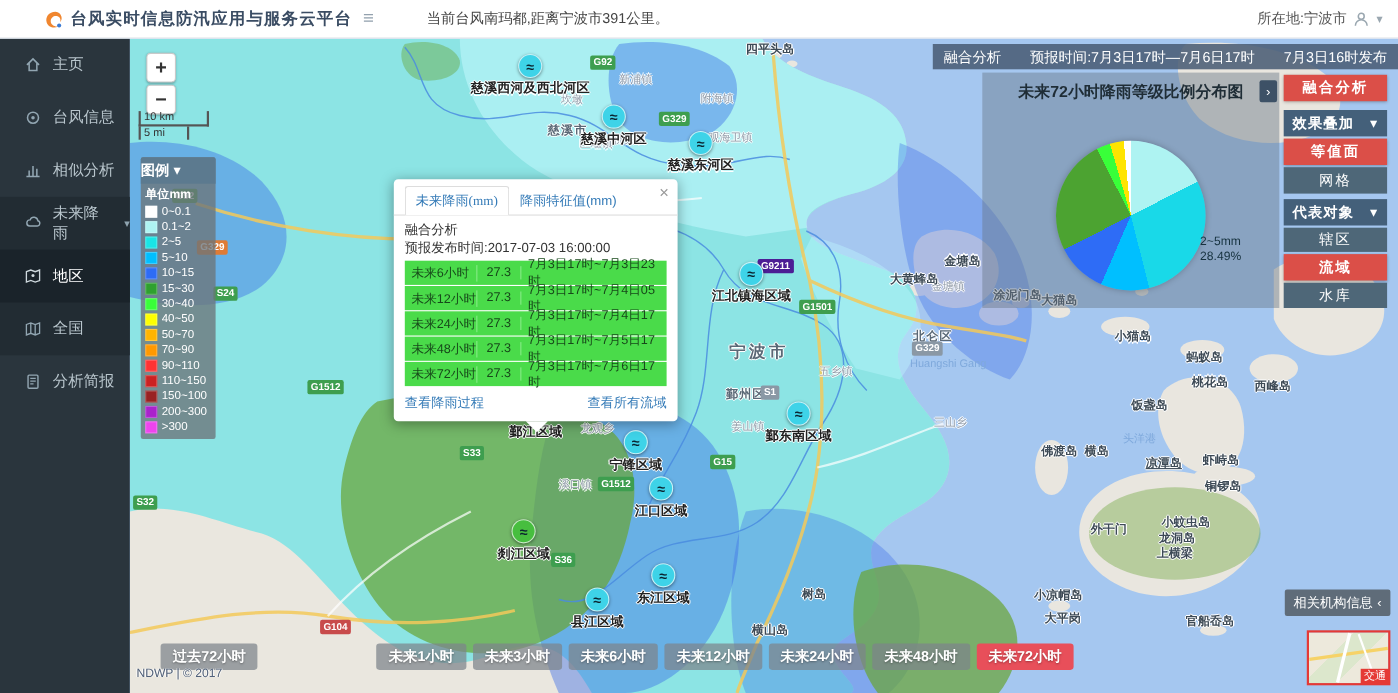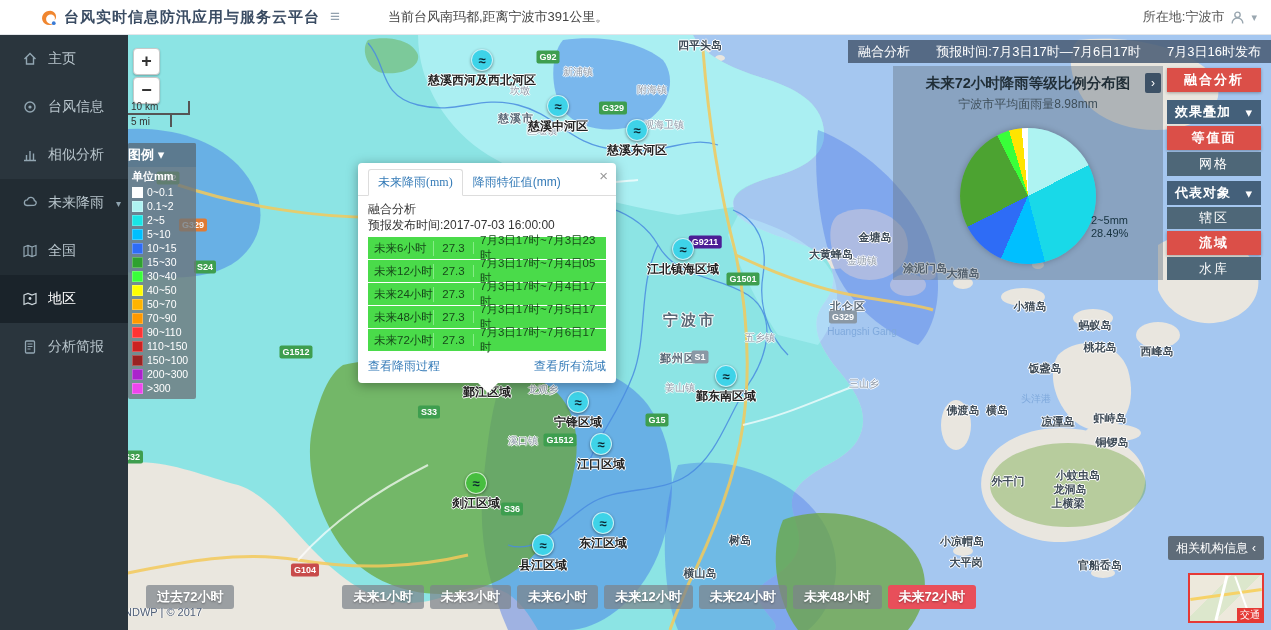--- a/index.html
+++ b/index.html
@@ -17,7 +17,7 @@
   .caret { color:#9AA7B0; font-size:11px; }
 
   
-  .sidebar { position:absolute; left:0; top:35px; width:128px; height:595px; background:#2A353D; z-index:40; }
+  .sidebar { position:absolute; left:0; top:35px; width:118px; height:595px; background:#2A353D; z-index:40; }
   .side-item { height:48px; display:flex; align-items:center; gap:10px; padding-left:22px; color:#B9C6CD; font-size:14px; cursor:pointer; }
   .side-item svg { flex:0 0 auto; }
   .submenu-block { background:#222C33; }

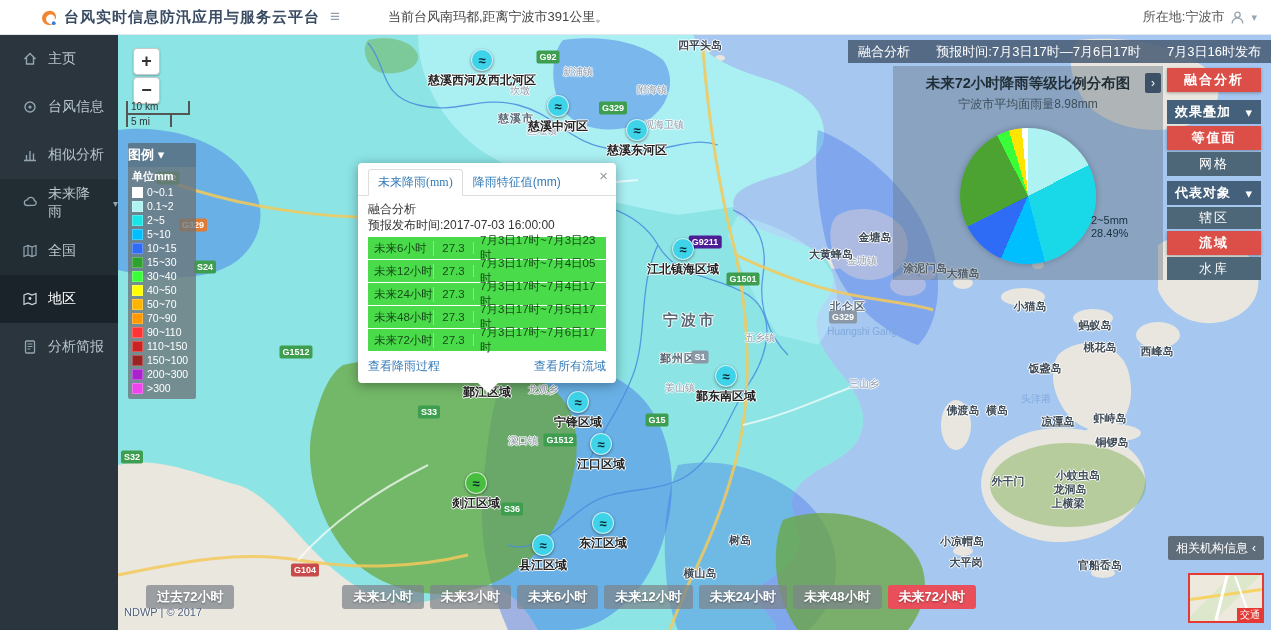--- a/index.html
+++ b/index.html
@@ -451,7 +451,6 @@
 
   <div class="pie-panel">
     <div class="pie-title">未来72小时降雨等级比例分布图</div>
-    <div class="pie-subtitle">宁波市平均面雨量8.98mm</div>
     <div class="pie-expand">›</div>
     <div class="pie" id="pie" style="background: conic-gradient(rgb(174, 243, 242) 0deg, rgb(174, 243, 242) 63deg, rgb(25, 217, 232) 63deg, rgb(25, 217, 232) 165.6deg, rgb(0, 191, 255) 165.6deg, rgb(0, 191, 255) 203.4deg, rgb(46, 108, 246) 203.4deg, rgb(46, 108, 246) 243deg, rgb(76, 163, 49) 243deg, rgb(76, 163, 49) 333deg, rgb(57, 255, 57) 333deg, rgb(57, 255, 57) 343.8deg, rgb(255, 228, 0) 343.8deg, rgb(255, 228, 0) 354.6deg, rgb(255, 255, 255) 354.6deg, rgb(255, 255, 255) 360deg);"></div>
     <div class="pie-anno">

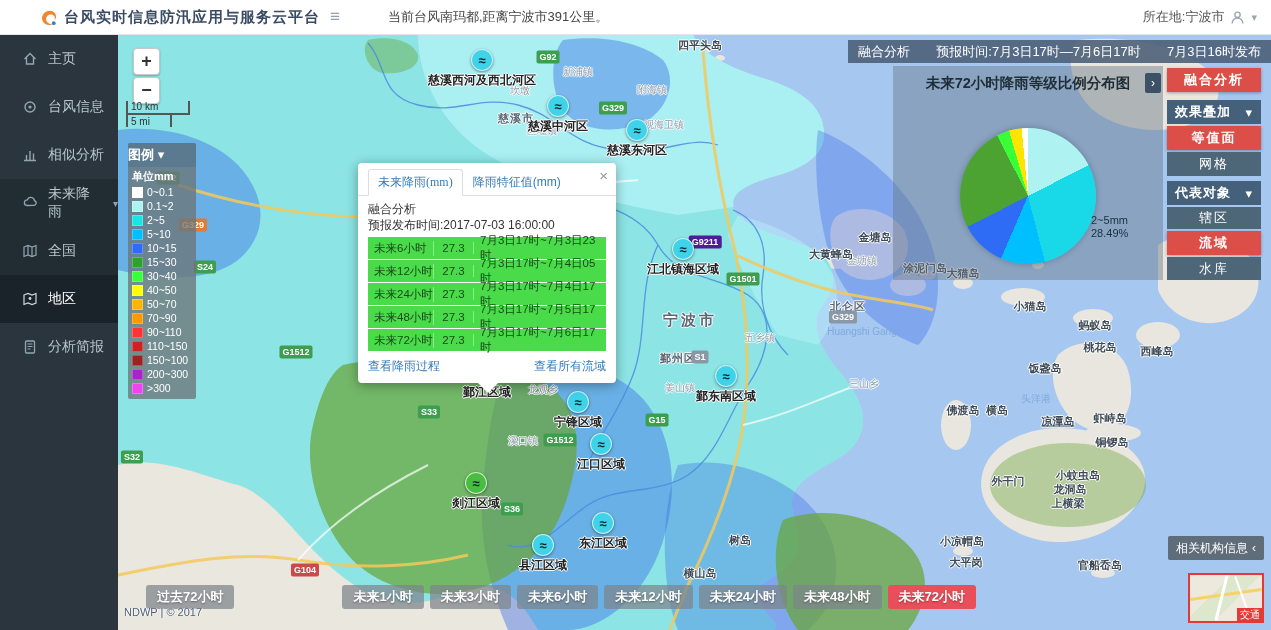--- a/index.html
+++ b/index.html
@@ -162,18 +162,18 @@
       <span>未来降雨</span>
       <span class="side-caret">▾</span>
     </div>
-    <div class="side-item">
-      <svg width="16" height="16" viewBox="0 0 16 16">
-          <path d="M2 4 L6 2.5 L10 4 L14 2.5 V12 L10 13.5 L6 12 L2 13.5 Z M6 2.5 V12 M10 4 V13.5" fill="none" stroke="#92A6B2" stroke-width="1.2"></path>
-        </svg>
-      <span>全国</span>
-    </div>
     <div class="side-item active">
       <svg width="16" height="16" viewBox="0 0 16 16">
           <path d="M2 4 L6 2.5 L10 4 L14 2.5 V12 L10 13.5 L6 12 L2 13.5 Z" fill="none" stroke="#cfd9de" stroke-width="1.2"></path>
           <circle cx="8" cy="7.5" r="1.4" fill="#cfd9de"></circle>
         </svg>
       <span>地区</span>
+    </div>
+    <div class="side-item">
+      <svg width="16" height="16" viewBox="0 0 16 16">
+          <path d="M2 4 L6 2.5 L10 4 L14 2.5 V12 L10 13.5 L6 12 L2 13.5 Z M6 2.5 V12 M10 4 V13.5" fill="none" stroke="#92A6B2" stroke-width="1.2"></path>
+        </svg>
+      <span>全国</span>
     </div>
   </div>
   <div class="side-item">

